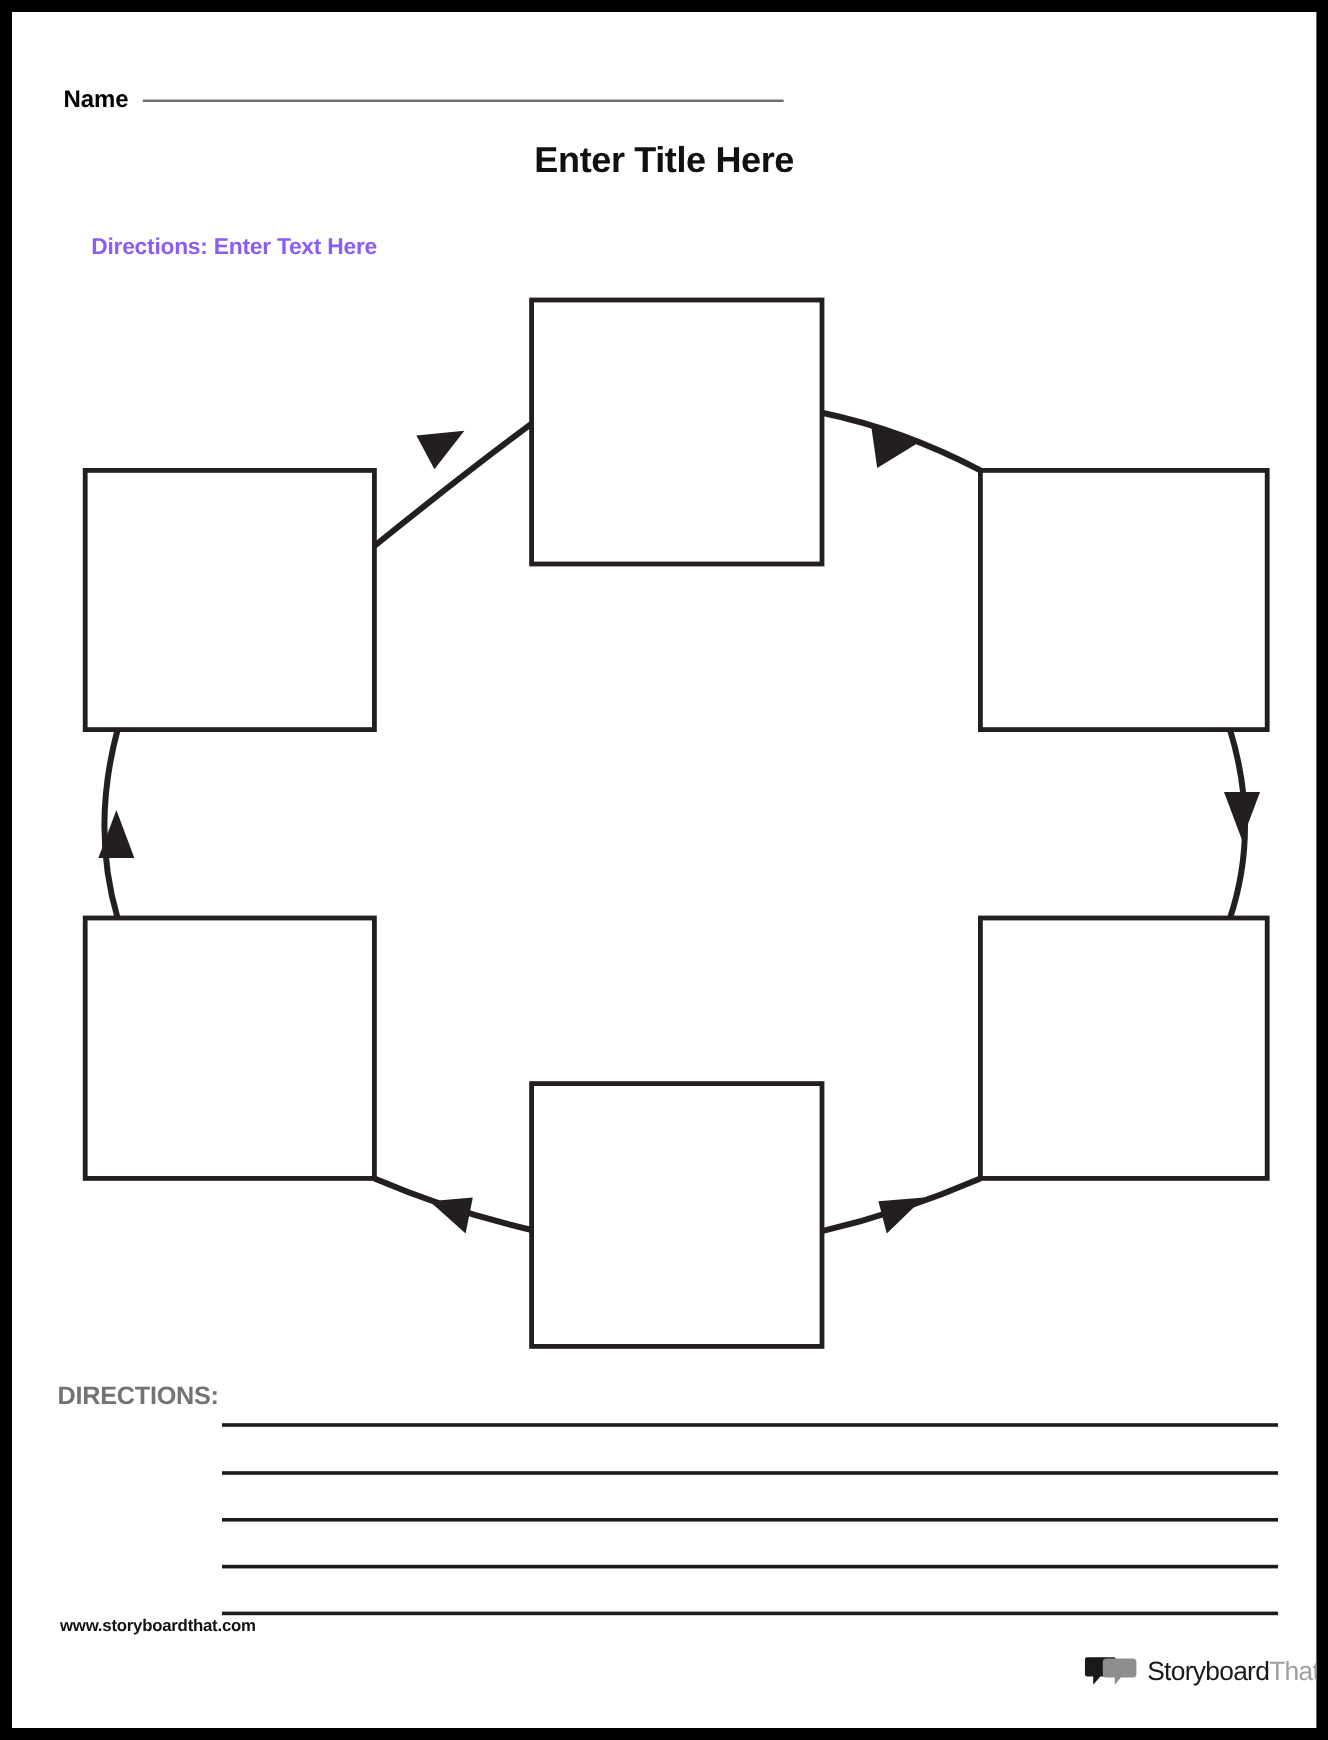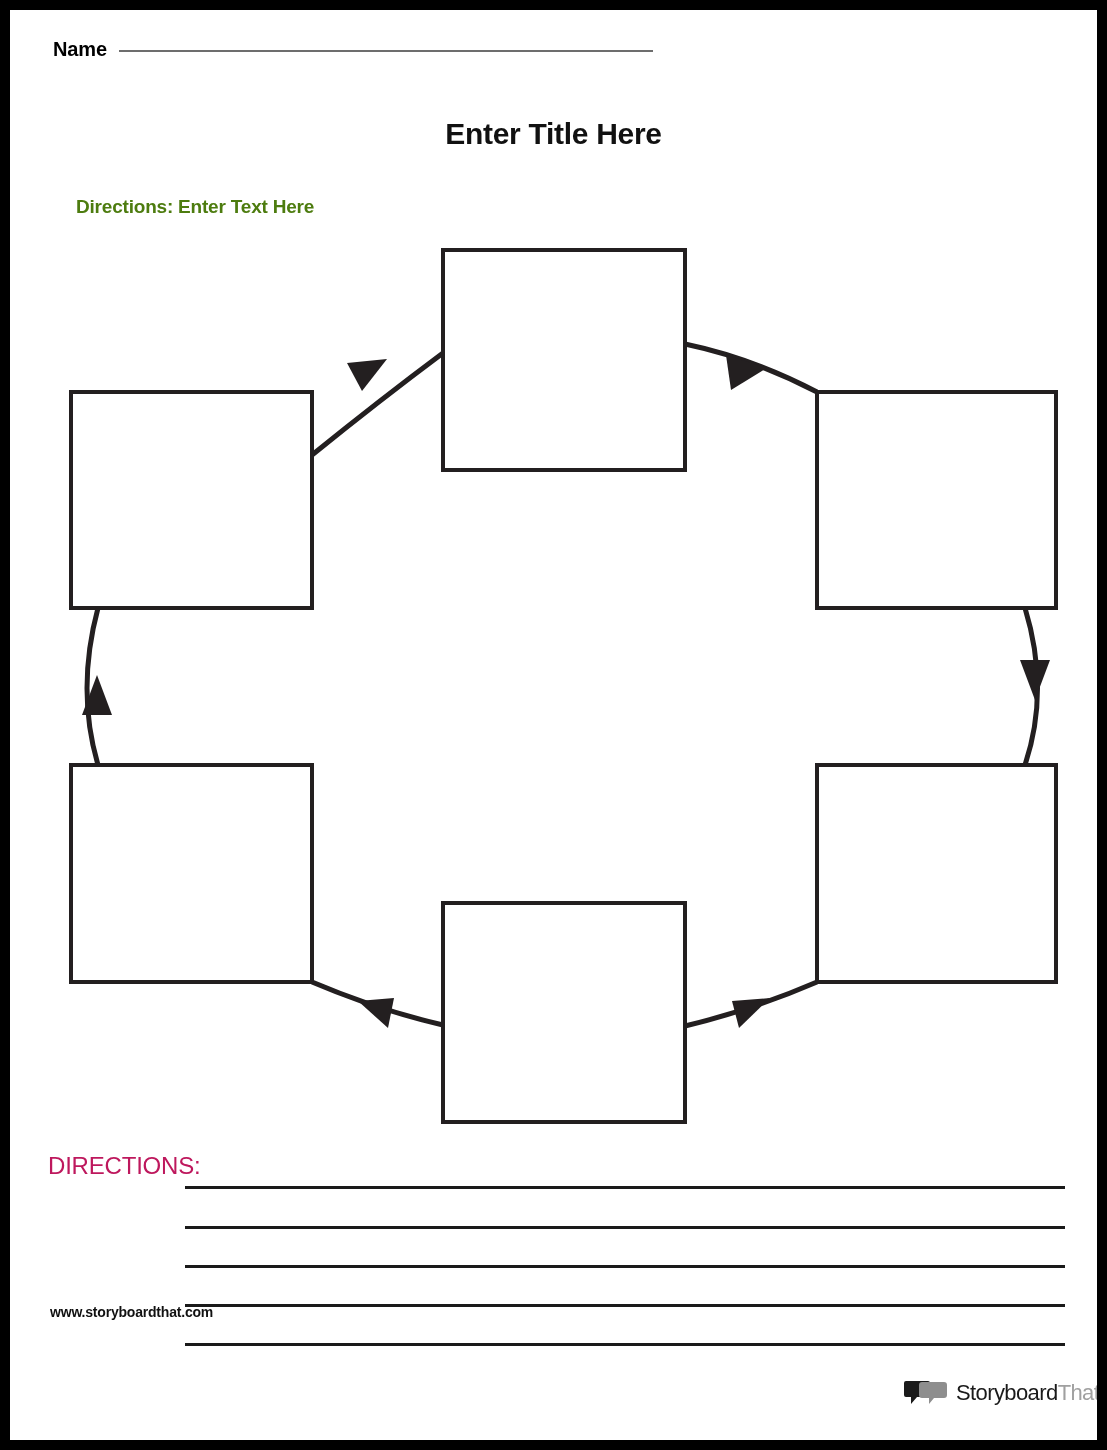--- a/index.html
+++ b/index.html
@@ -27,7 +27,7 @@
     display: flex;
     align-items: baseline;
   }
-  #name-field { left: 43px; top: 28px; width: 600px; }
+  #name-field { left: 43px; top: 62px; width: 600px; }
   #date-field { left: 748px; top: 46px; width: 300px; }
 
   .field-label {

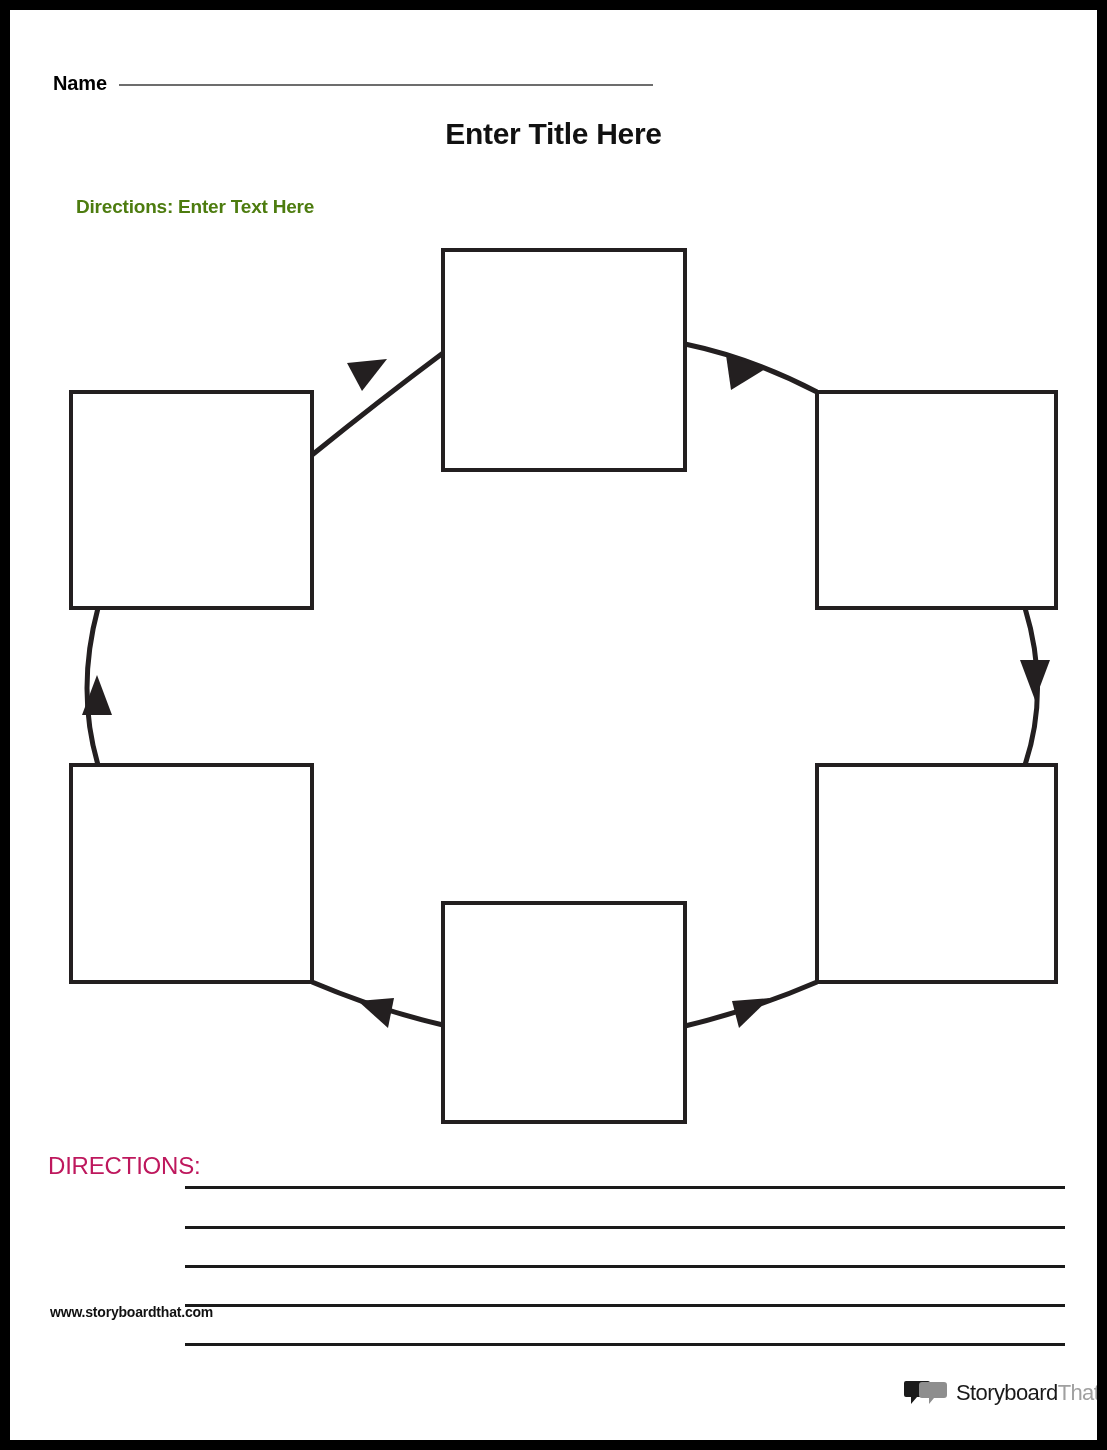--- a/index.html
+++ b/index.html
@@ -66,7 +66,7 @@
     top: 186px;
     font-size: 19px;
     font-weight: bold;
-    color: #4d7c0f;
+    color: #8b5cf6;
     letter-spacing: -0.2px;
   }
 

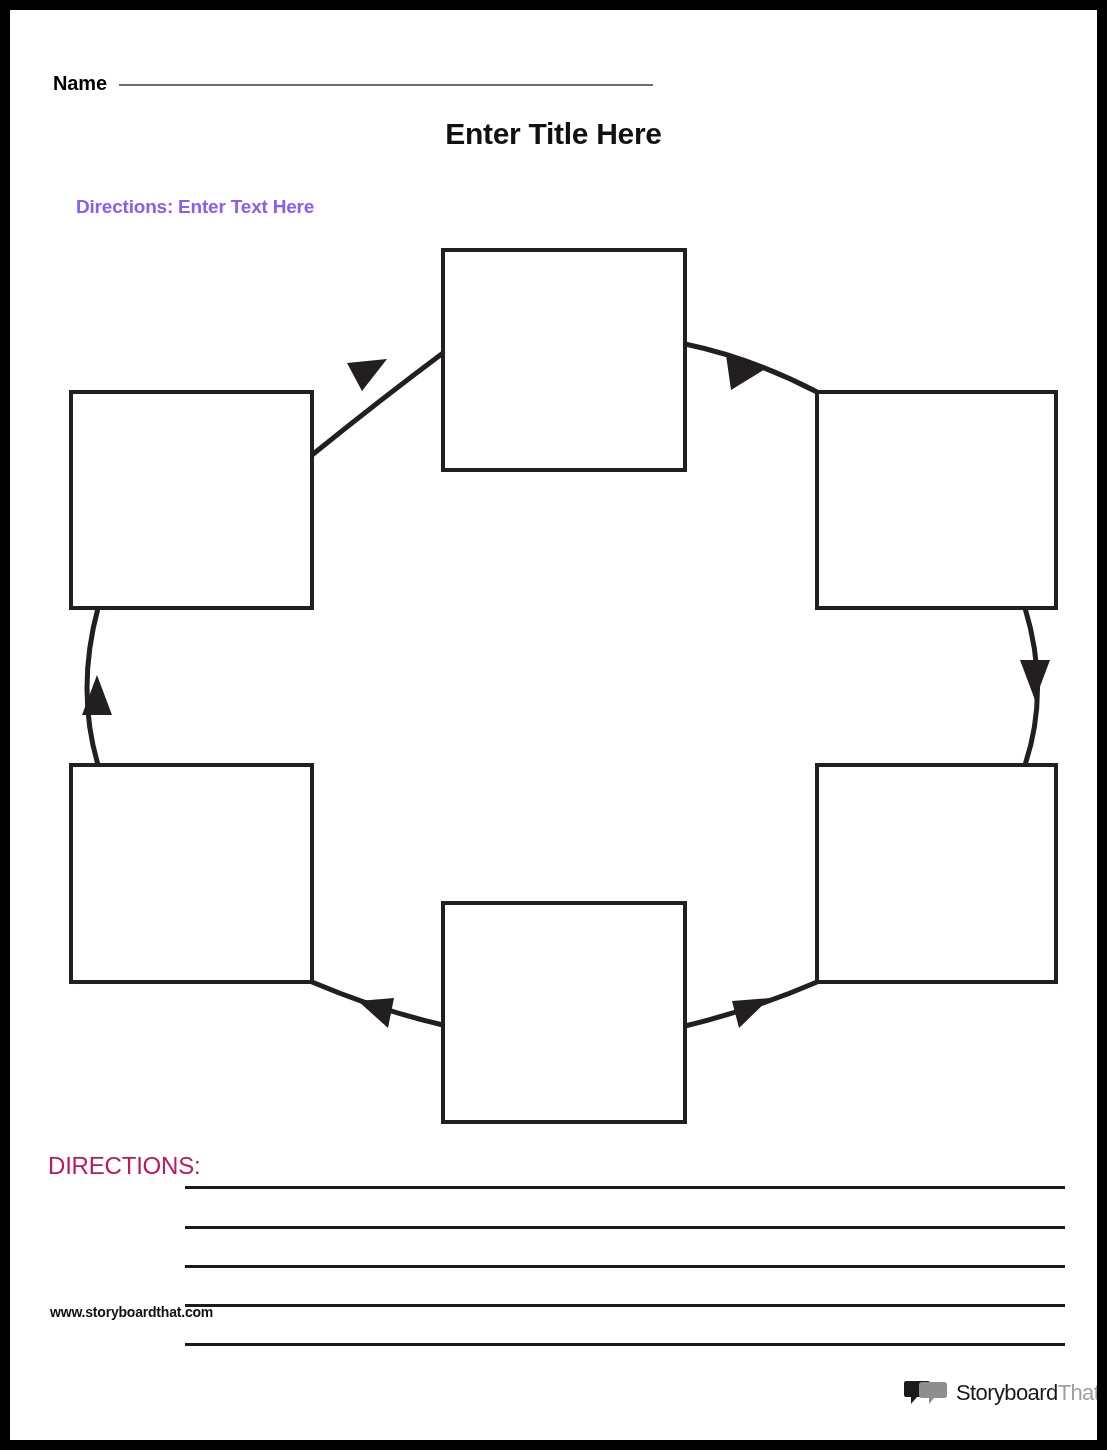--- a/index.html
+++ b/index.html
@@ -88,9 +88,9 @@
     position: absolute;
     left: 38px;
     top: 1142px;
-    font-size: 24px;
-    font-weight: normal;
-    color: #be185d;
+    font-size: 21px;
+    font-weight: bold;
+    color: #737373;
     letter-spacing: -0.2px;
   }
   .write-line {

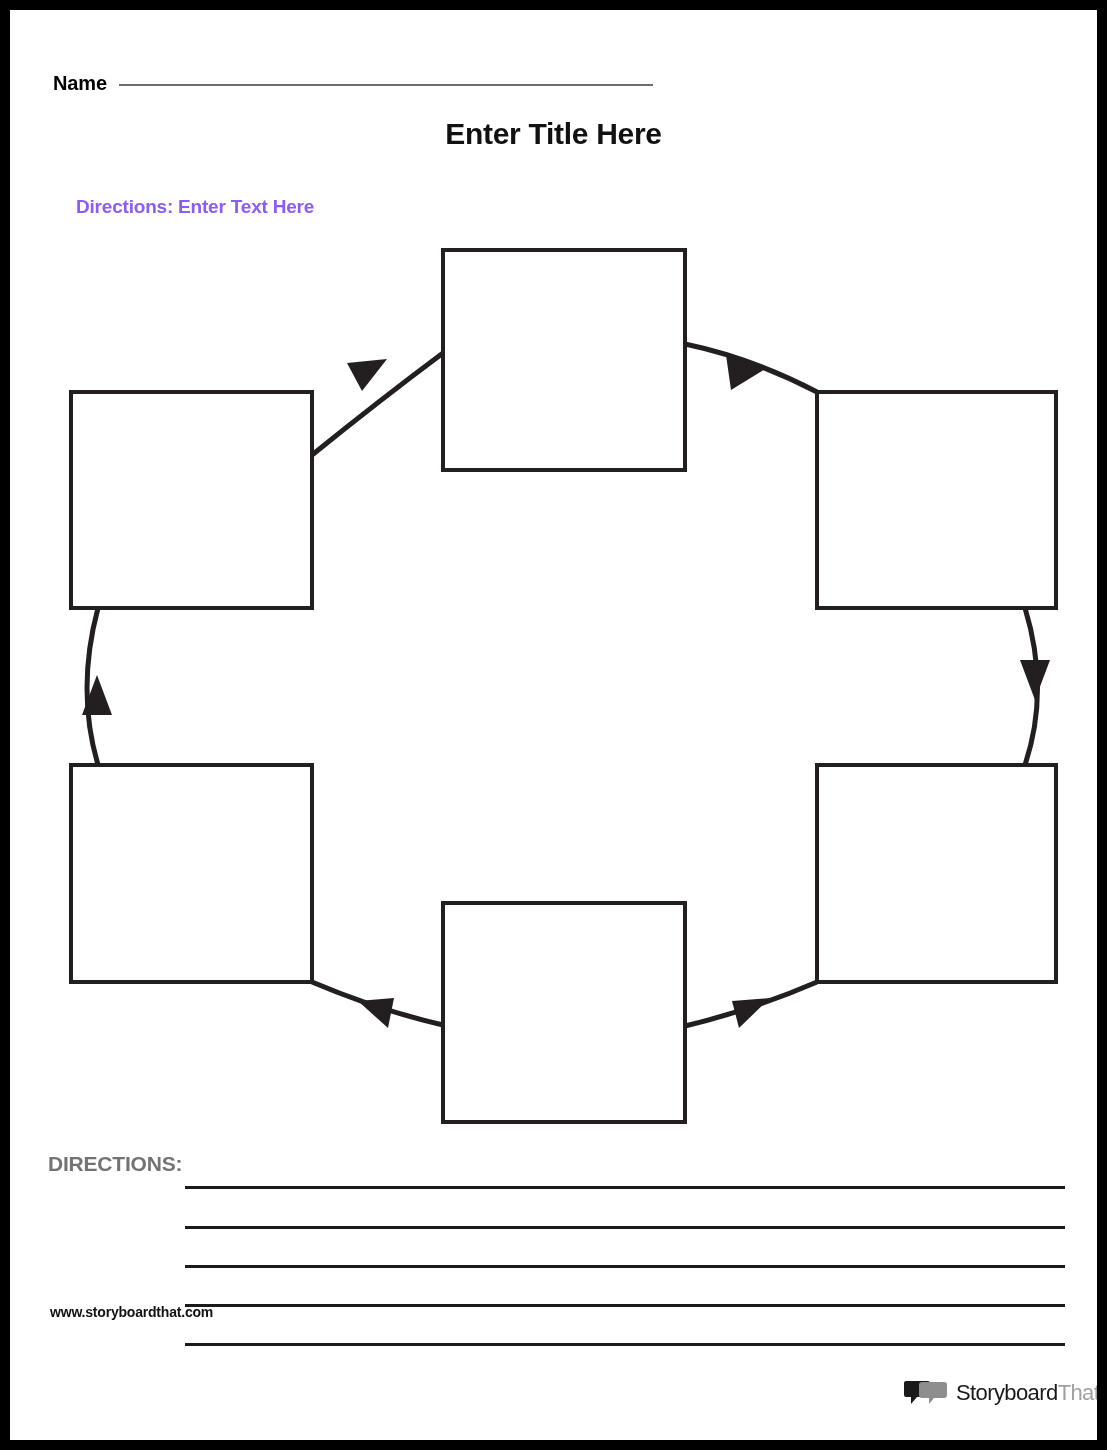--- a/index.html
+++ b/index.html
@@ -105,7 +105,7 @@
   #footer-url {
     position: absolute;
     left: 40px;
-    top: 1294px;
+    top: 1336px;
     font-size: 14px;
     font-weight: bold;
     color: #111;

